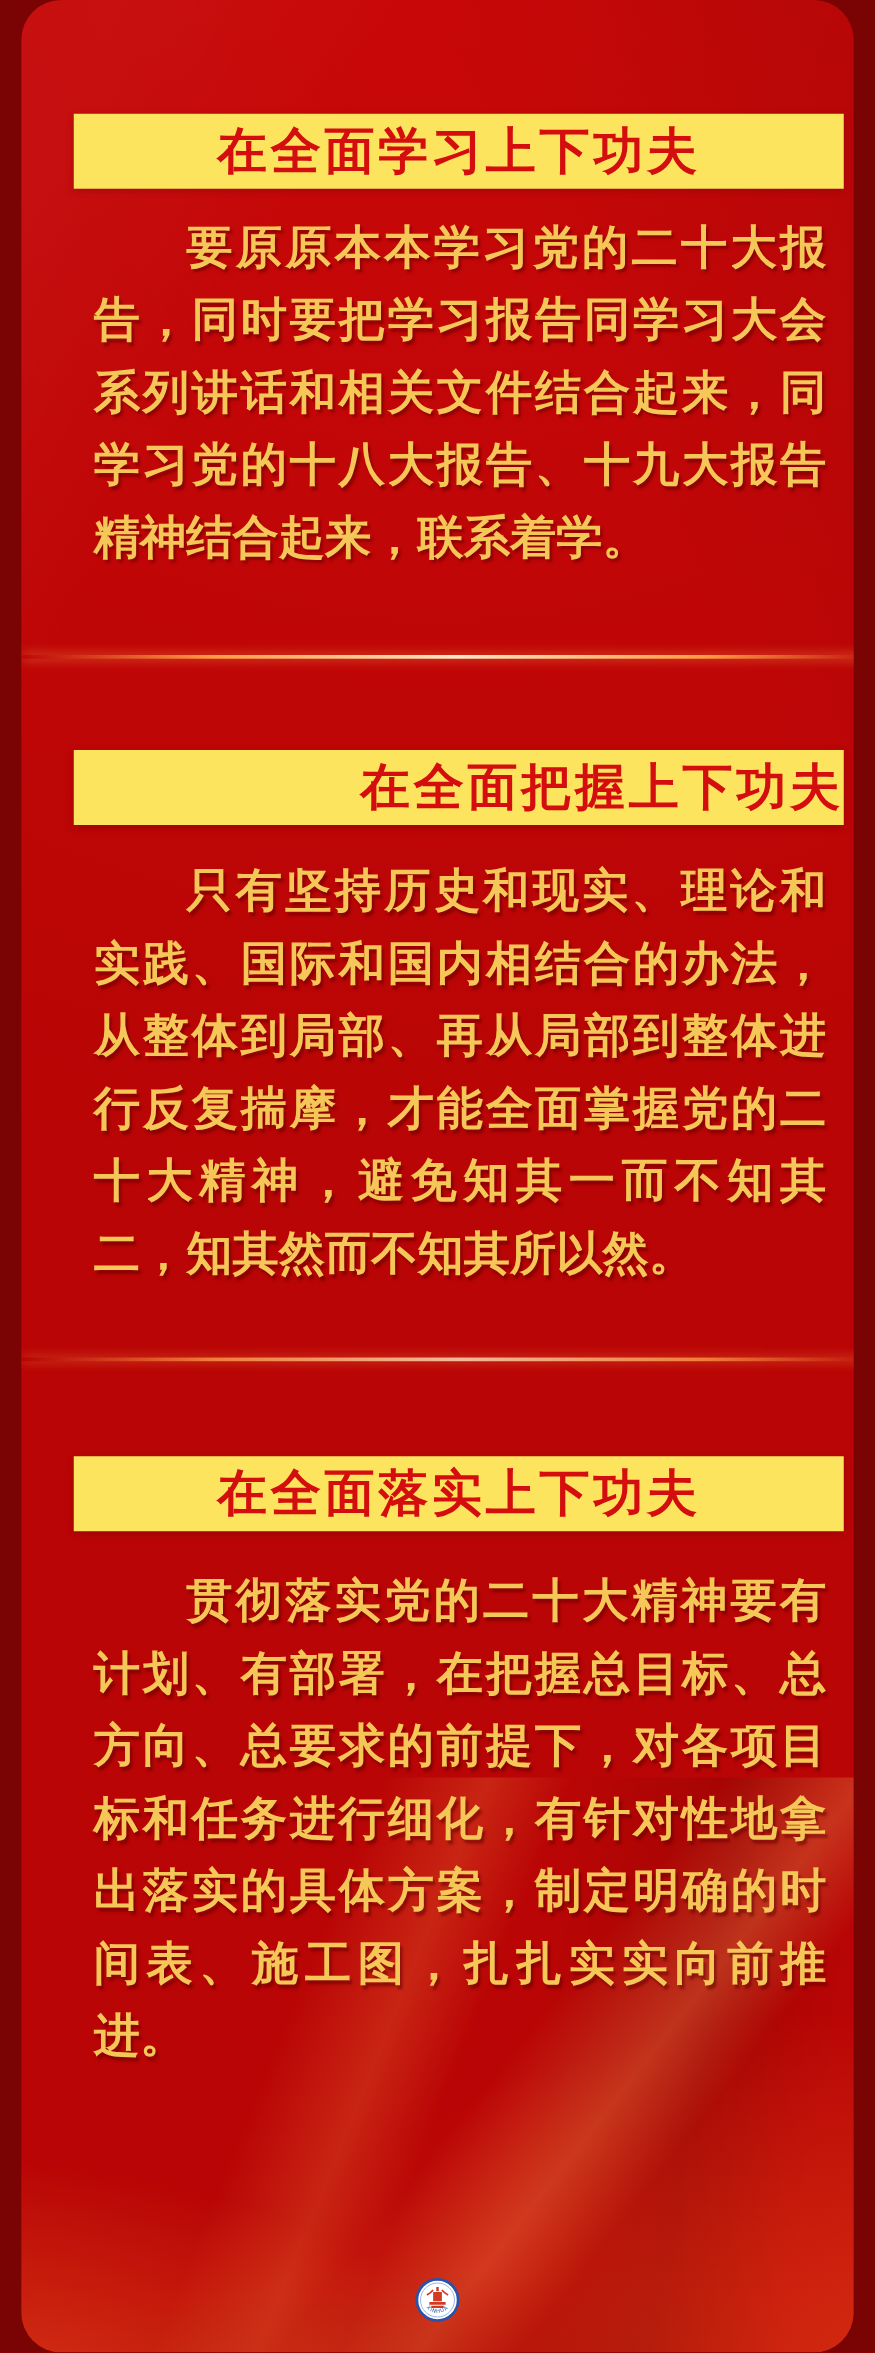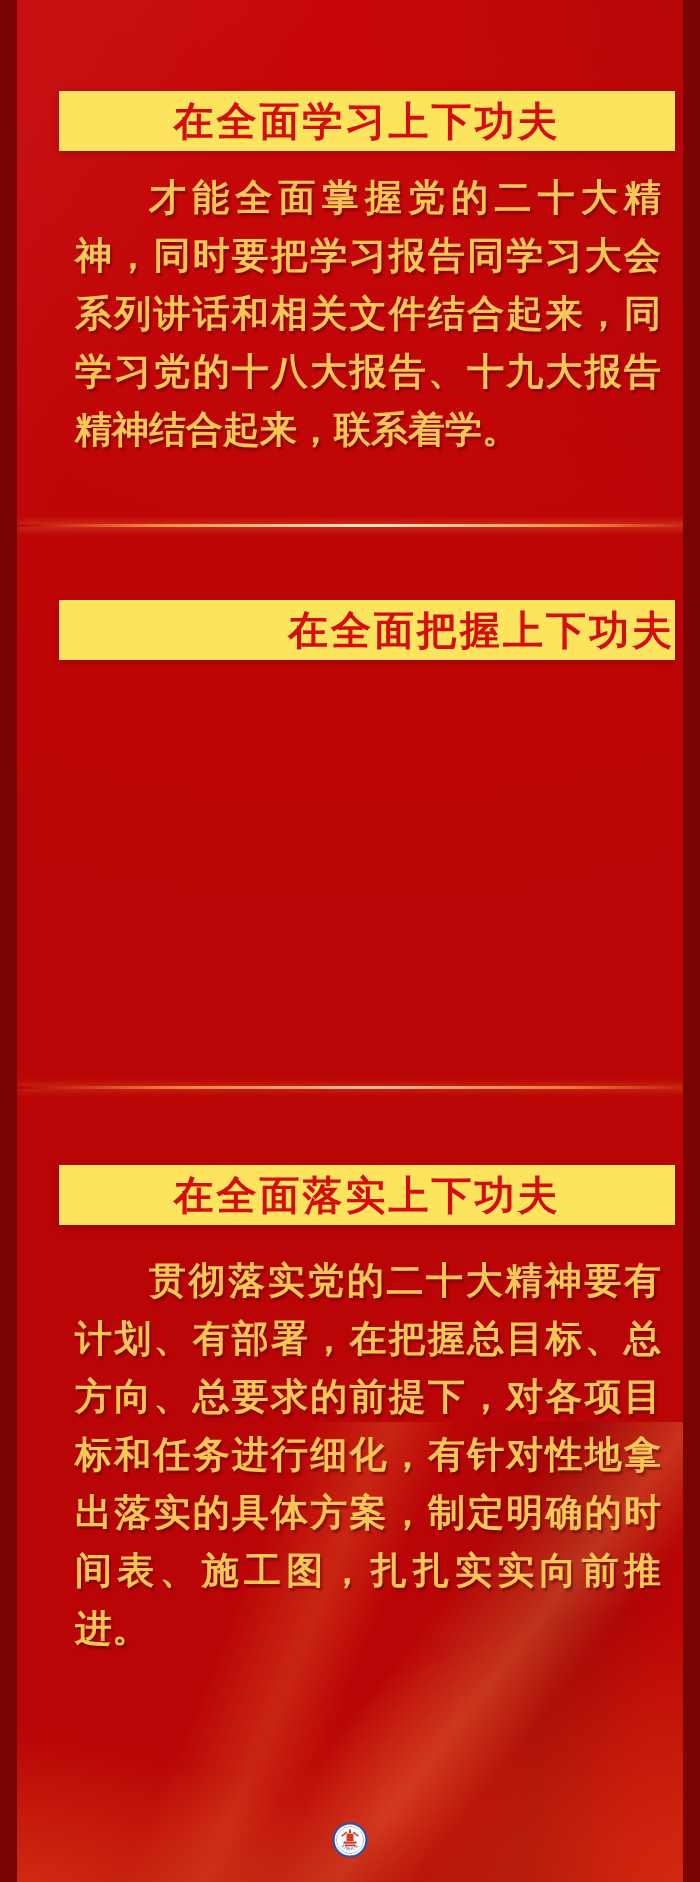--- a/index.html
+++ b/index.html
@@ -12,6 +12,7 @@
     background:
       radial-gradient(160% 55% at 50% -5%, #ca0808 0%, #c00607 55%, #b90505 100%),
       #bf0606;
+    border-radius: 32px;
   }
   
   .sheen{

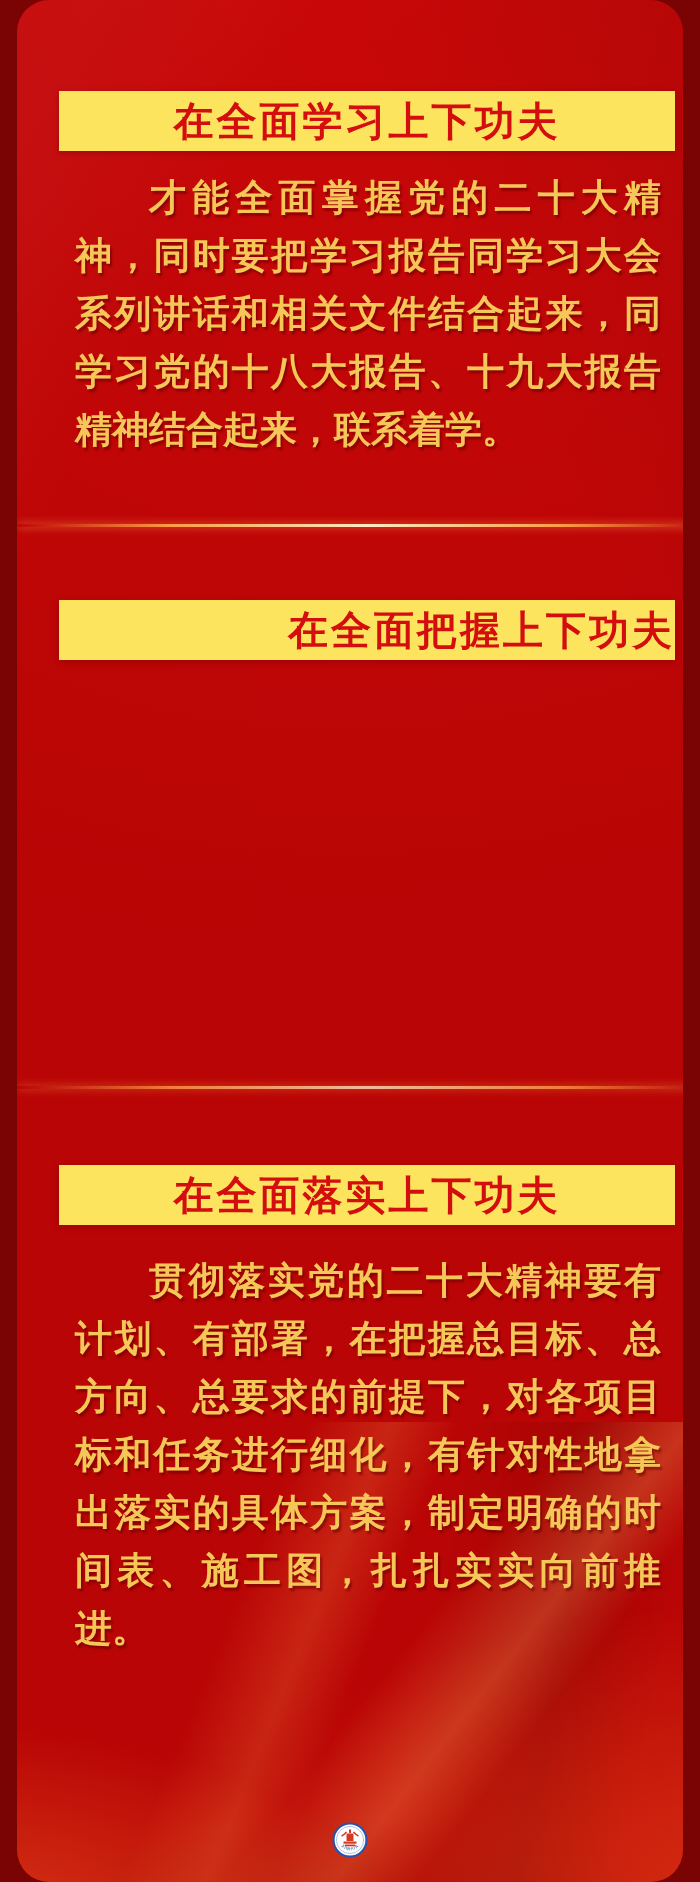--- a/index.html
+++ b/index.html
@@ -89,7 +89,7 @@
   <div class="banner b1">
     <span class="title">在全面学习上下功夫</span>
   </div>
-  <div class="bodytext t1">才能全面掌握党的二十大精神，同时要把学习报告同学习大会系列讲话和相关文件结合起来，同学习党的十八大报告、十九大报告精神结合起来，联系着学。</div>
+  <div class="bodytext t1">要原原本本学习党的二十大报告，同时要把学习报告同学习大会系列讲话和相关文件结合起来，同学习党的十八大报告、十九大报告精神结合起来，联系着学。</div>
 
   <div class="divider d1"></div>
 

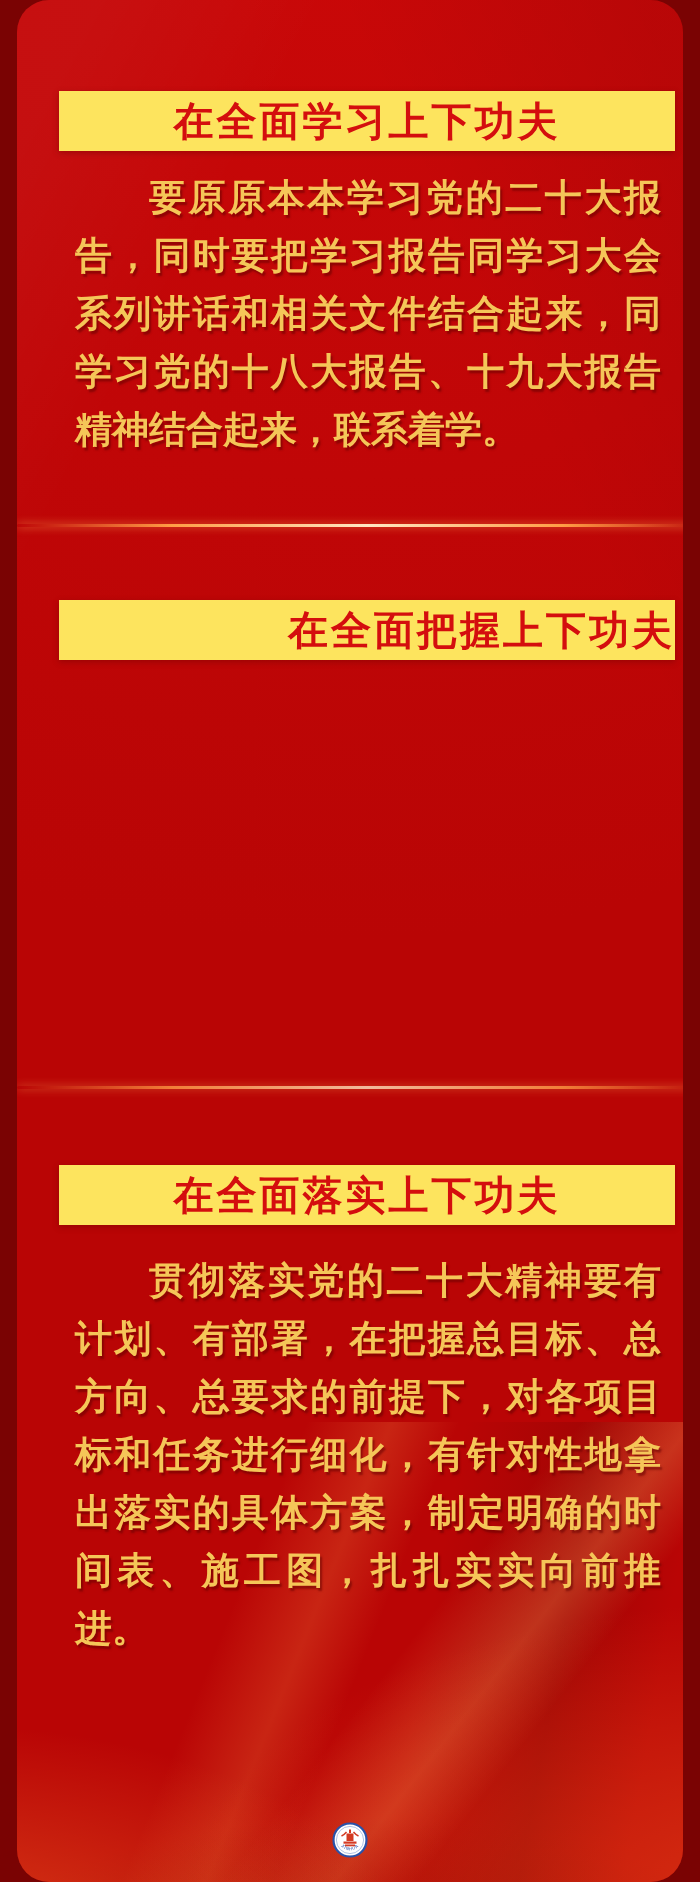--- a/index.html
+++ b/index.html
@@ -96,6 +96,7 @@
   <div class="banner b2">
     <span class="title">在全面把握上下功夫</span>
   </div>
+  <div class="bodytext t2">只有坚持历史和现实、理论和实践、国际和国内相结合的办法，从整体到局部、再从局部到整体进行反复揣摩，才能全面掌握党的二十大精神，避免知其一而不知其二，知其然而不知其所以然。</div>
 
   <div class="divider d2"></div>
 

